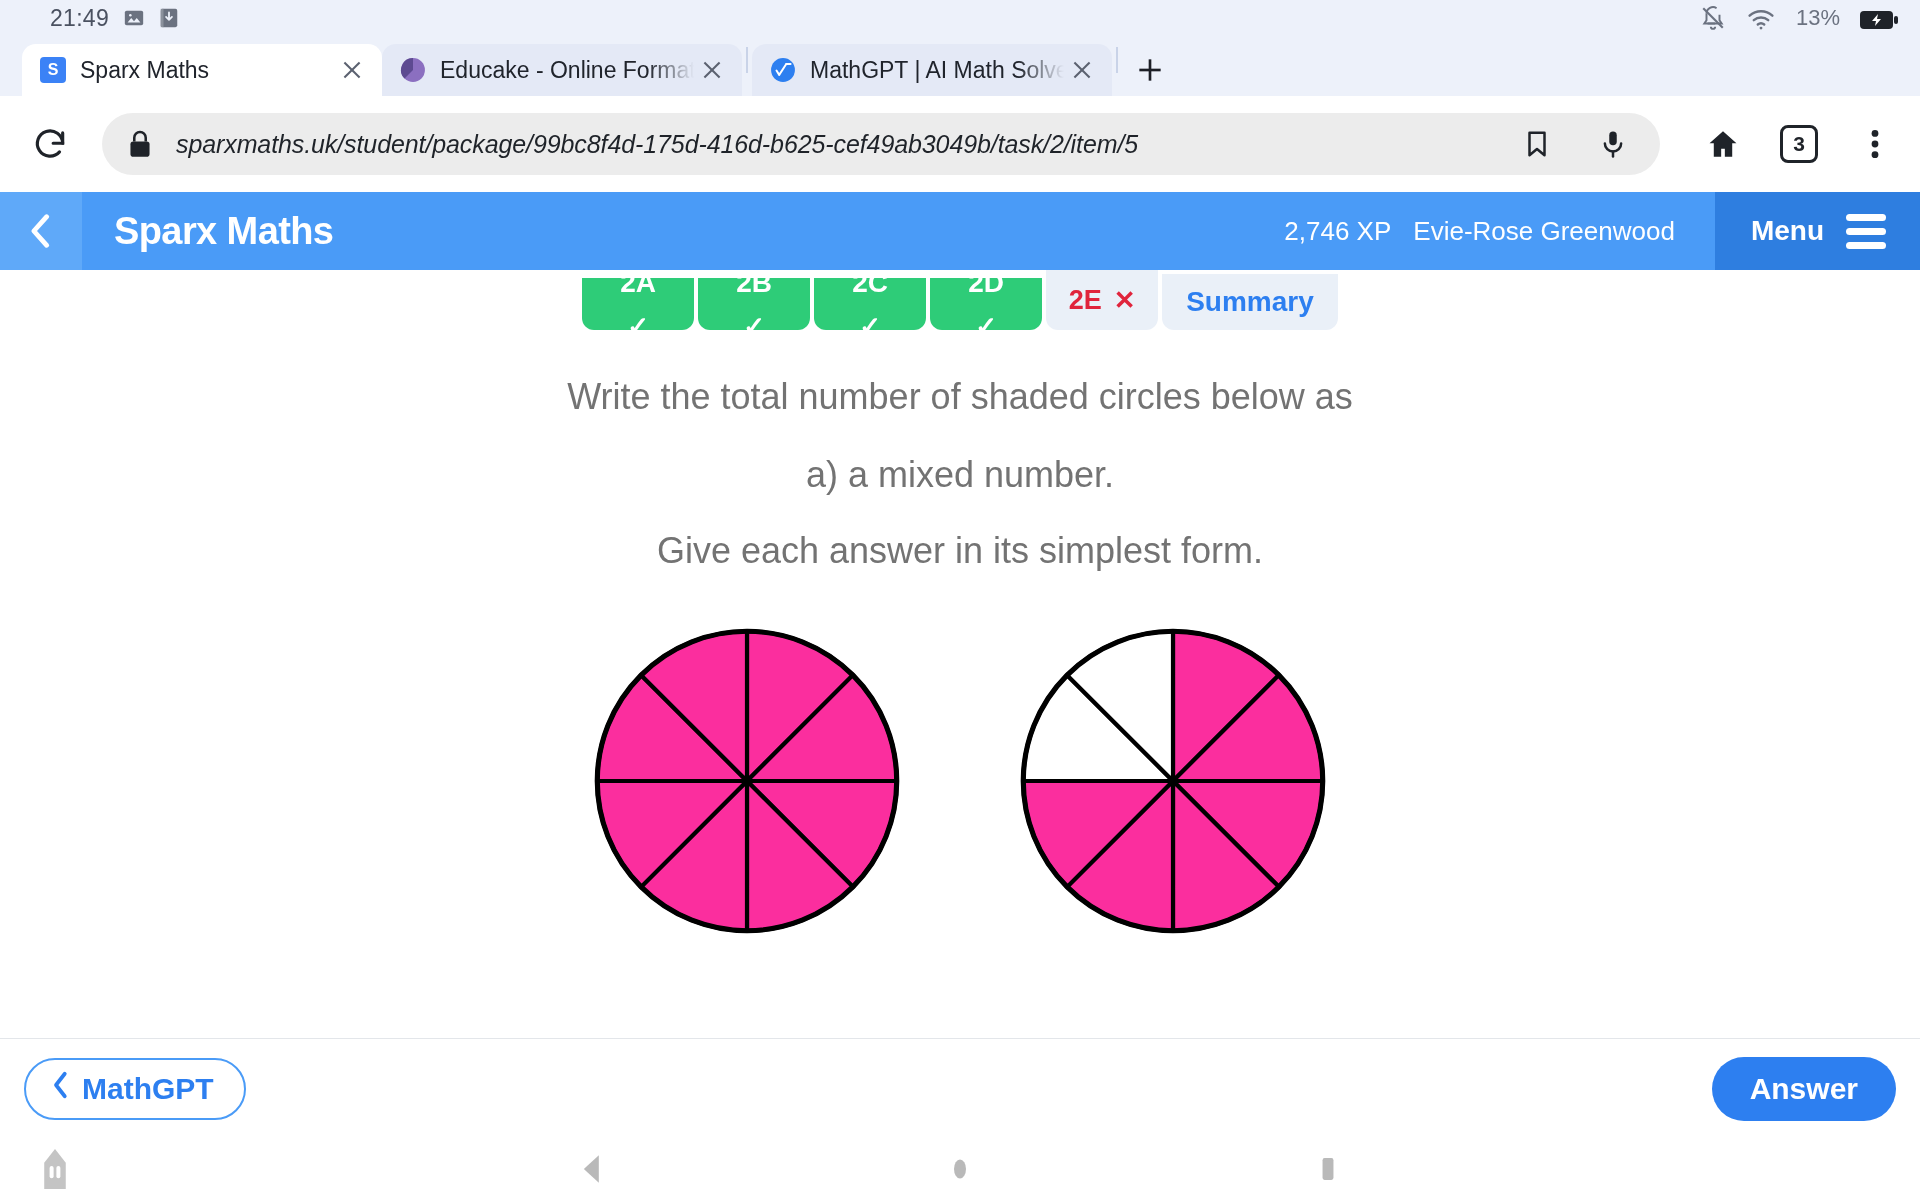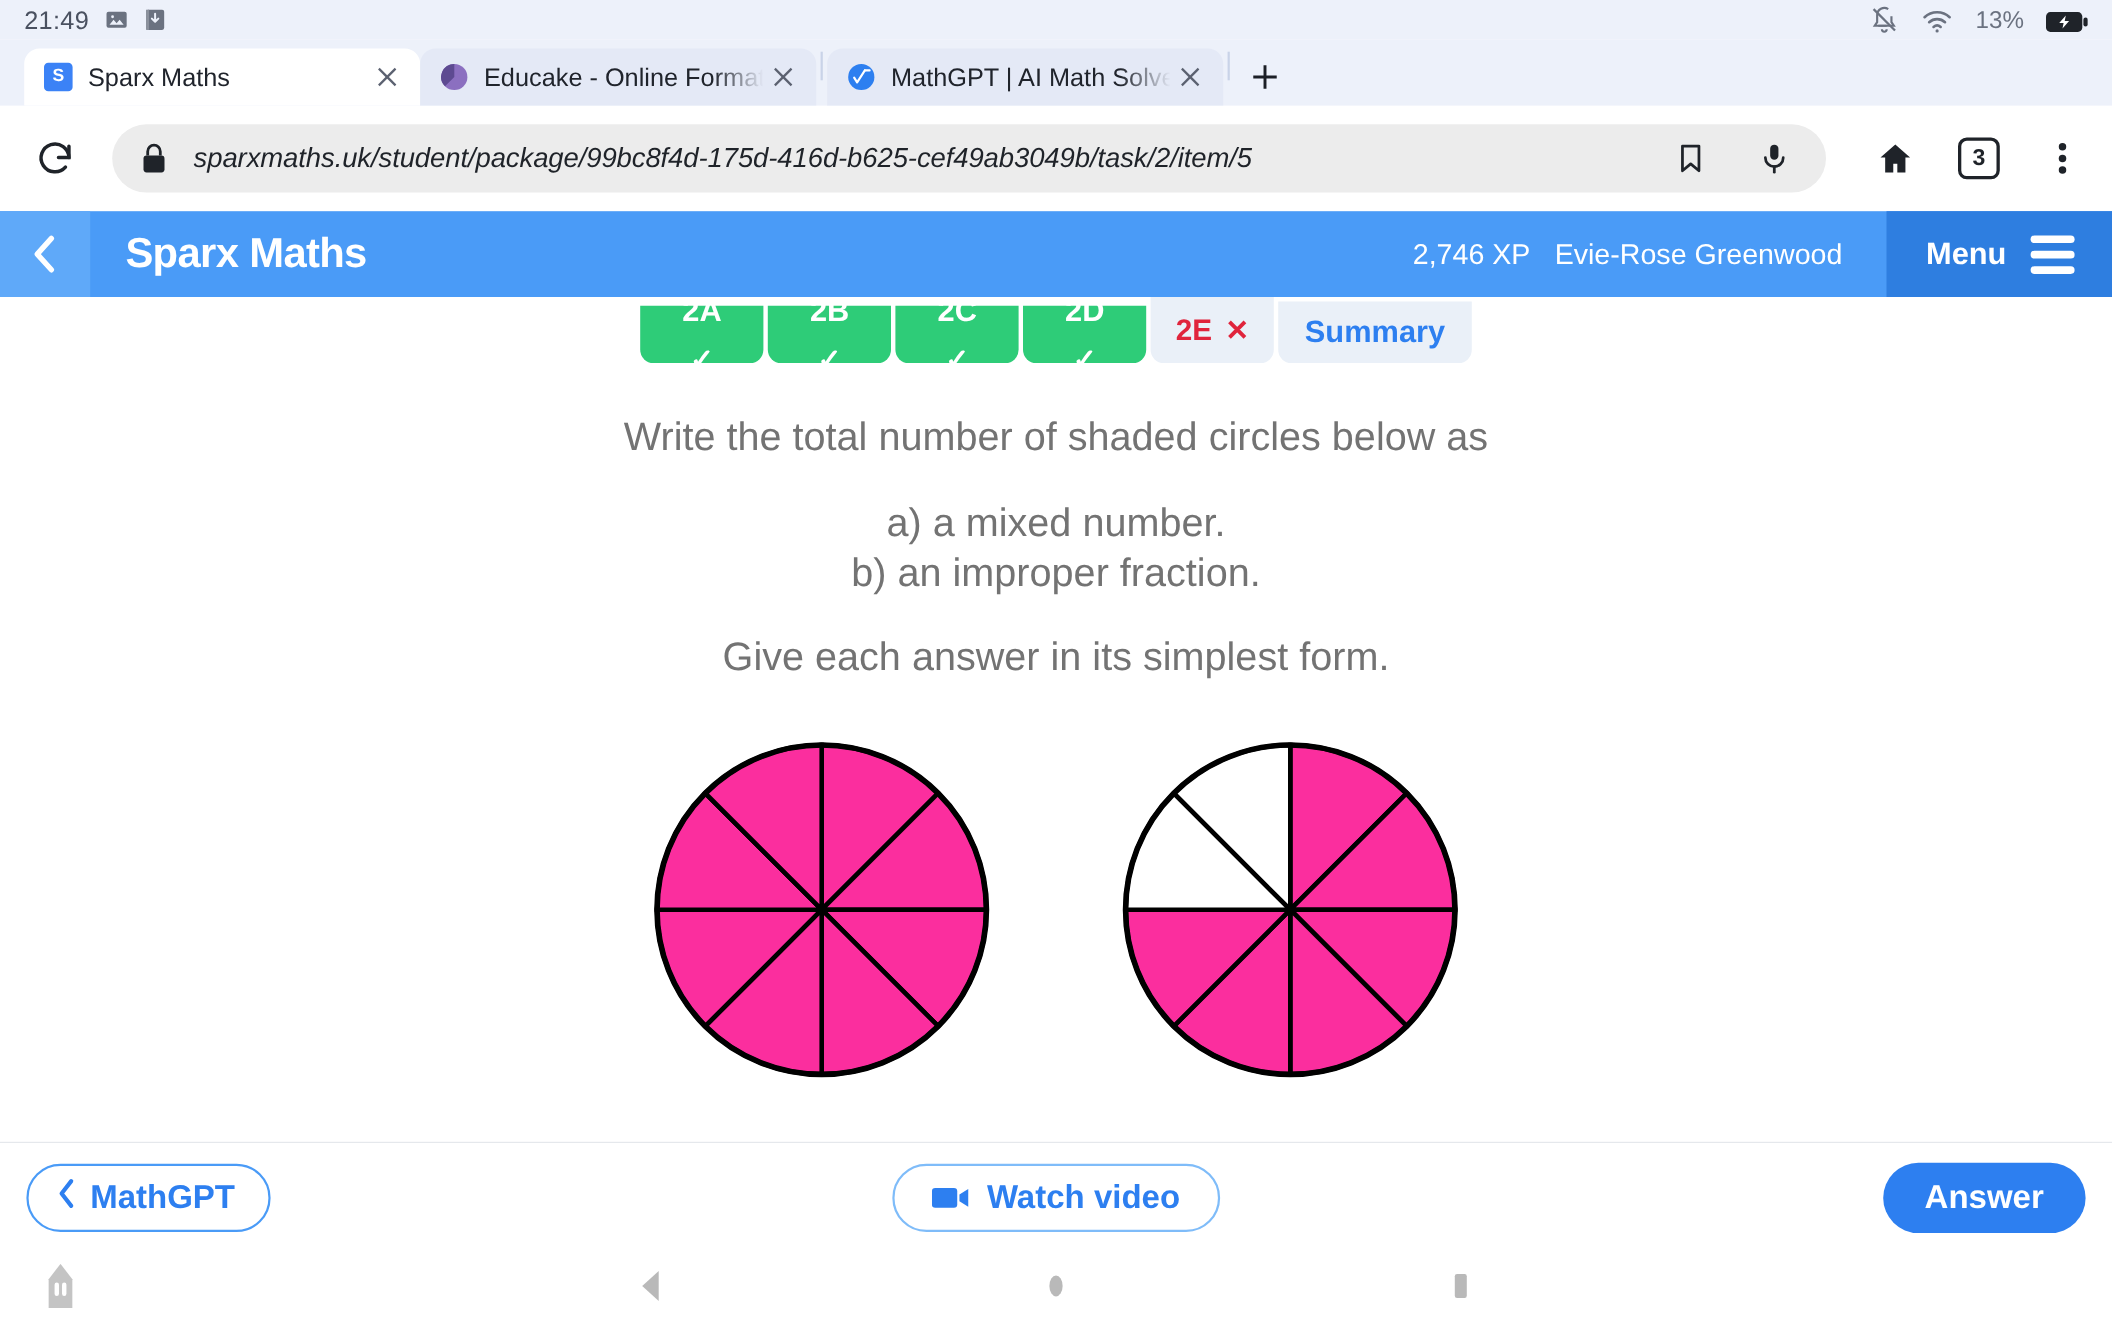--- a/index.html
+++ b/index.html
@@ -18,7 +18,7 @@
     color: #5b6170; font-size: 22px;
   }
   .statusbar .clock { font-size: 23px; color: #4a5160; letter-spacing: .3px; }
-  .sb-left { display: flex; align-items: center; gap: 14px; }
+  .sb-left { display: flex; align-items: center; gap: 14px; margin-left: 28px; }
   .sb-right { margin-left: auto; display: flex; align-items: flex-end; gap: 20px; }
   .sb-icon { display: inline-flex; align-items: center; justify-content: center; }
   .sb-batt-pct { font-size: 22px; color: #6b7280; }

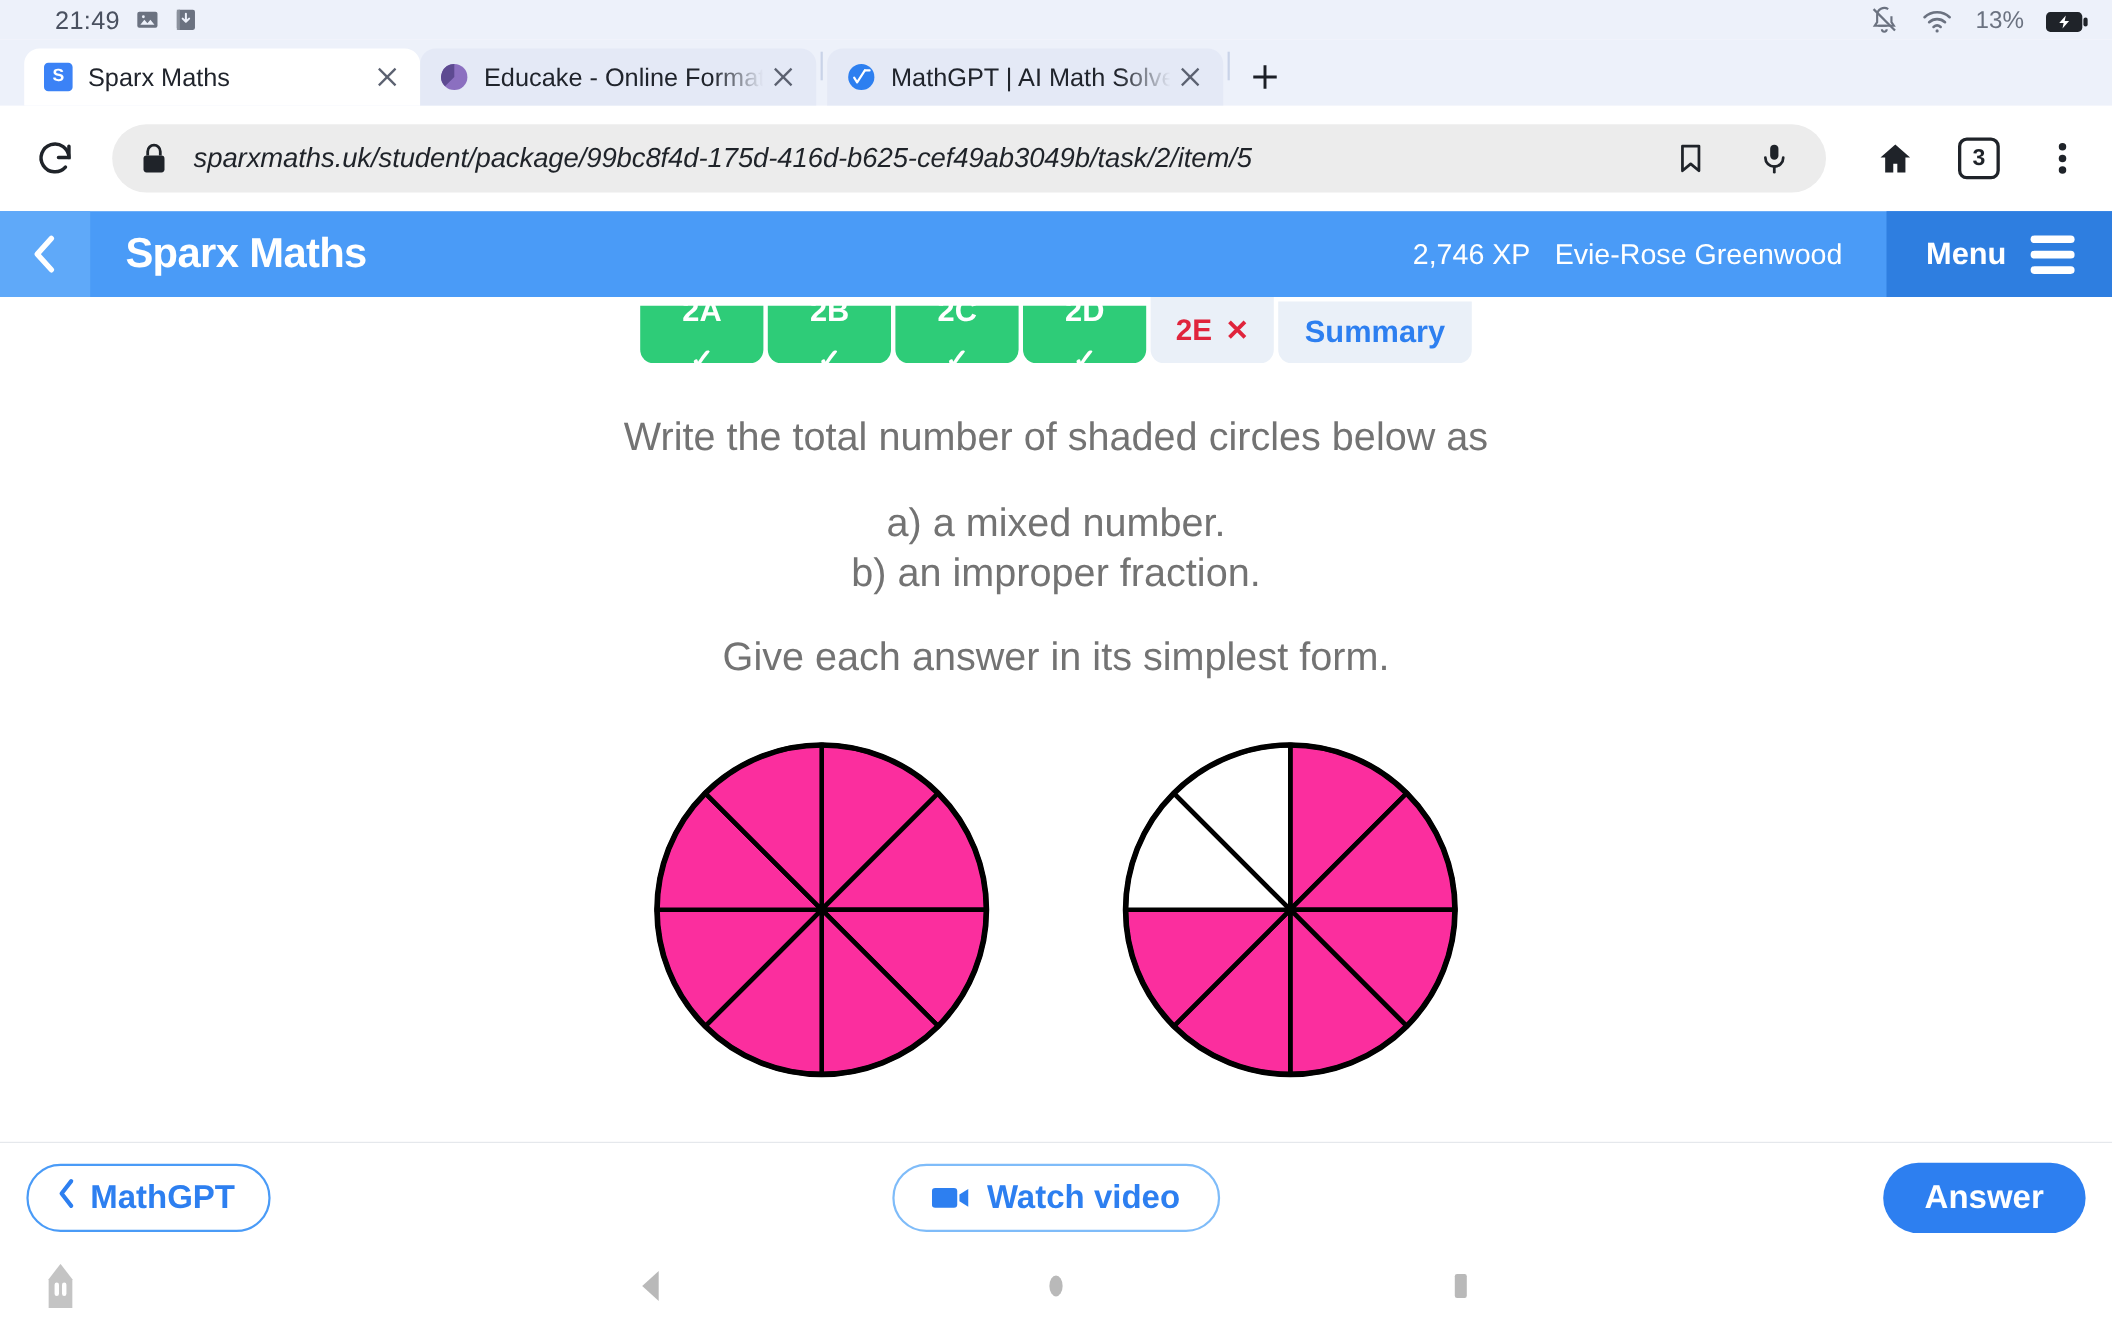--- a/index.html
+++ b/index.html
@@ -430,7 +430,6 @@
     <div class="q-line">Write the total number of shaded circles below as</div>
     <div class="q-gap"></div>
     <div class="q-line">a) a mixed number.</div>
-    <div class="q-line">b) an improper fraction.</div>
     <div class="q-gap-sm"></div>
     <div class="q-line">Give each answer in its simplest form.</div>
   </div>

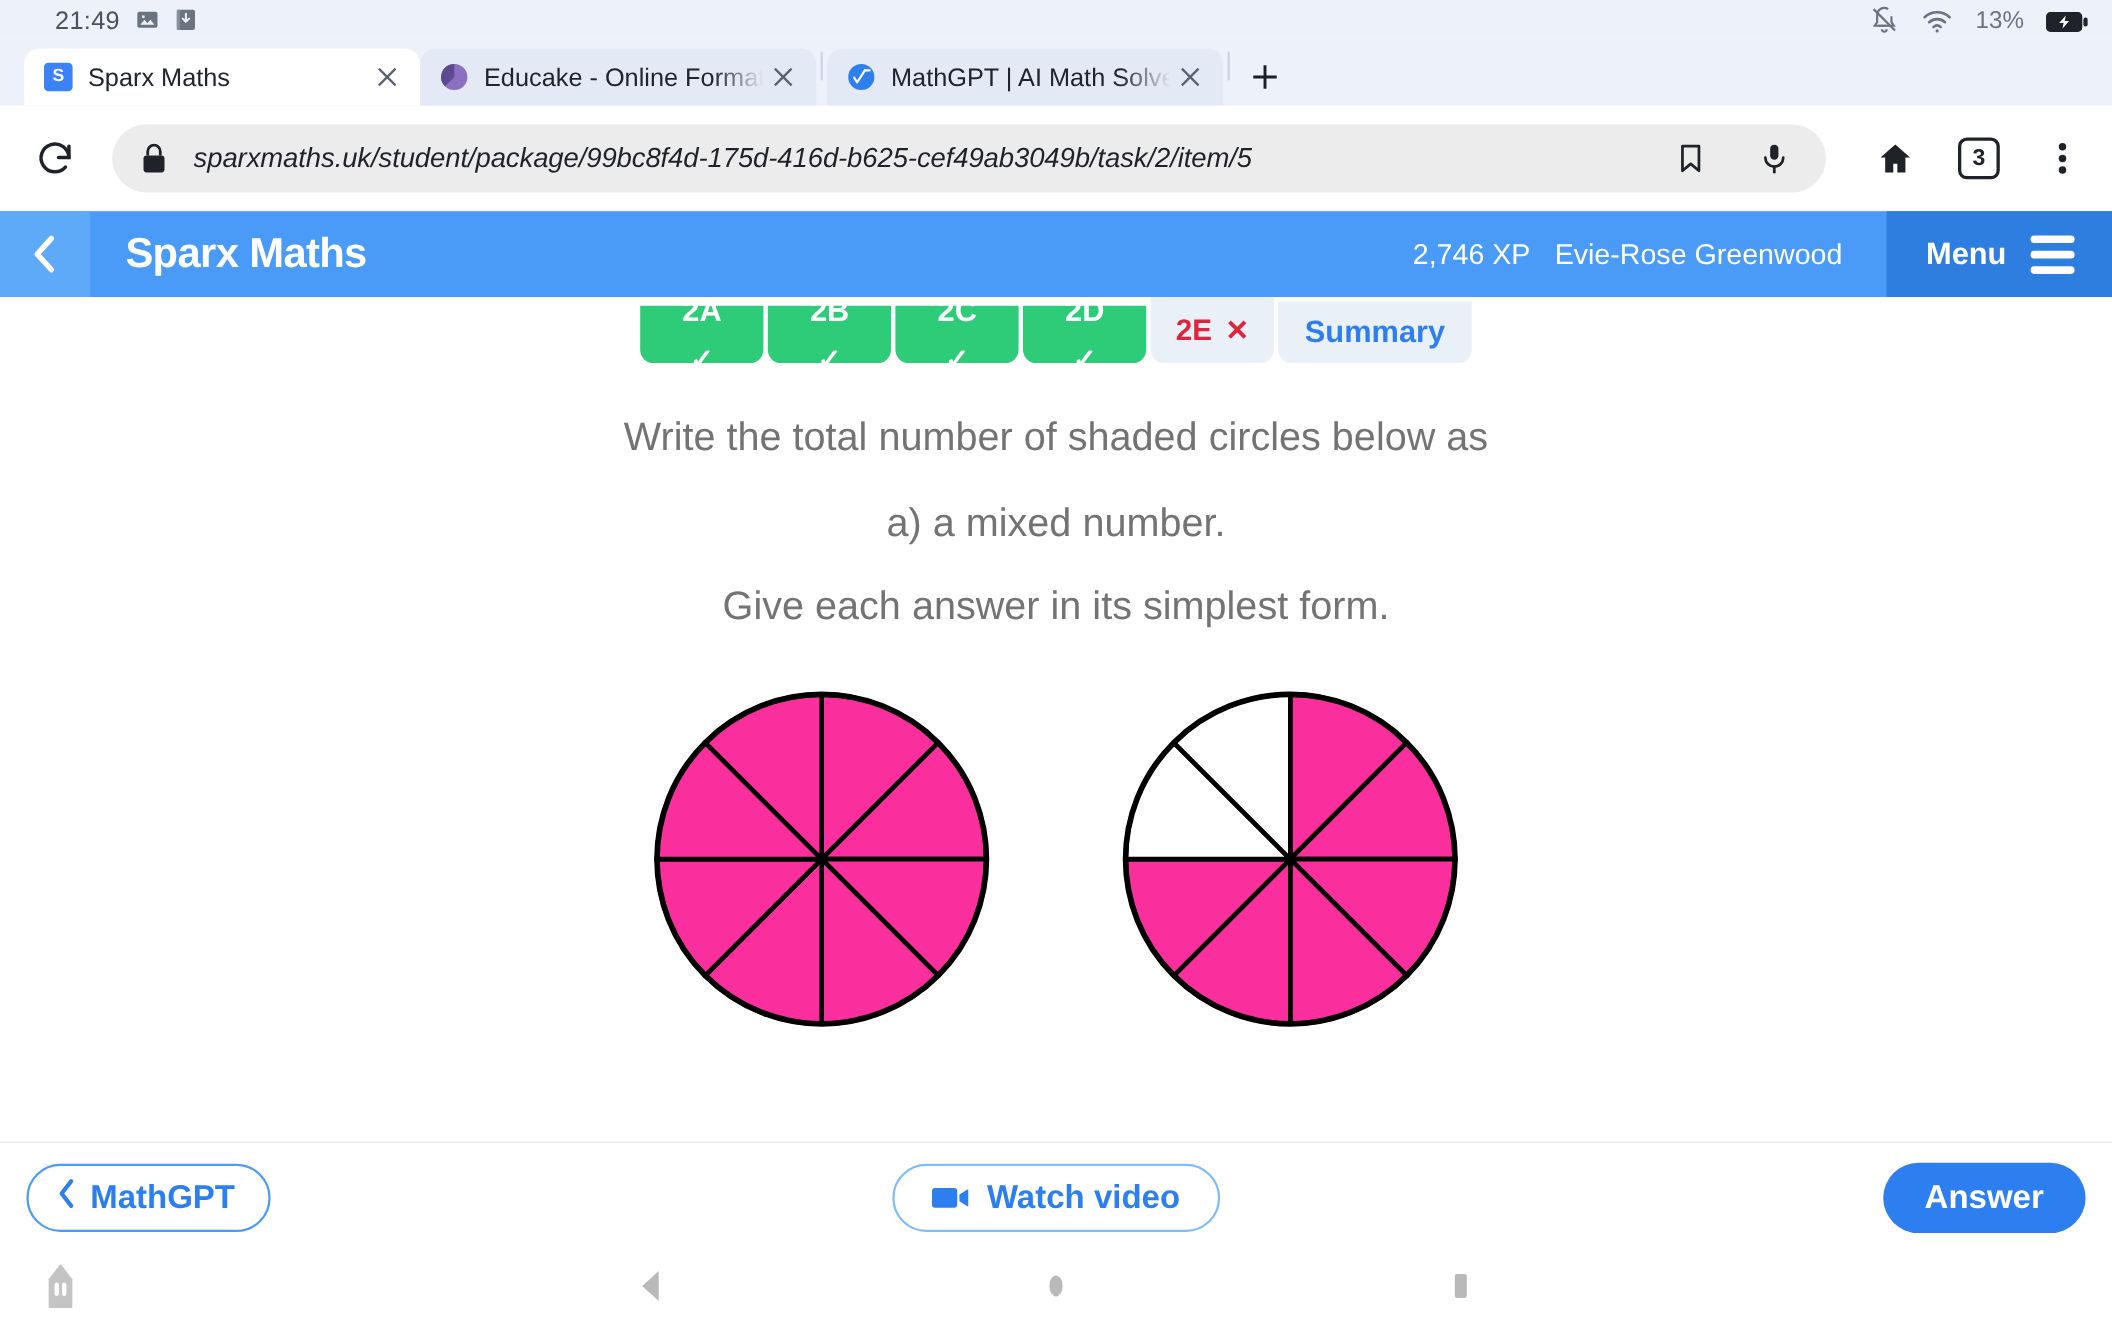--- a/index.html
+++ b/index.html
@@ -474,15 +474,6 @@
     <span>MathGPT</span>
   </div>
 
-  <div class="btn-watch">
-    <span class="vidicon">
-      <svg width="34" height="24" viewBox="0 0 34 24">
-          <rect x="0" y="3" width="23" height="18" rx="3" fill="#2d7ff0"></rect>
-          <path d="M25 9l8-5v16l-8-5z" fill="#2d7ff0"></path>
-        </svg>
-    </span>
-    <span>Watch video</span>
-  </div>
 
   <div class="btn-answer">
     <span>Answer</span>

